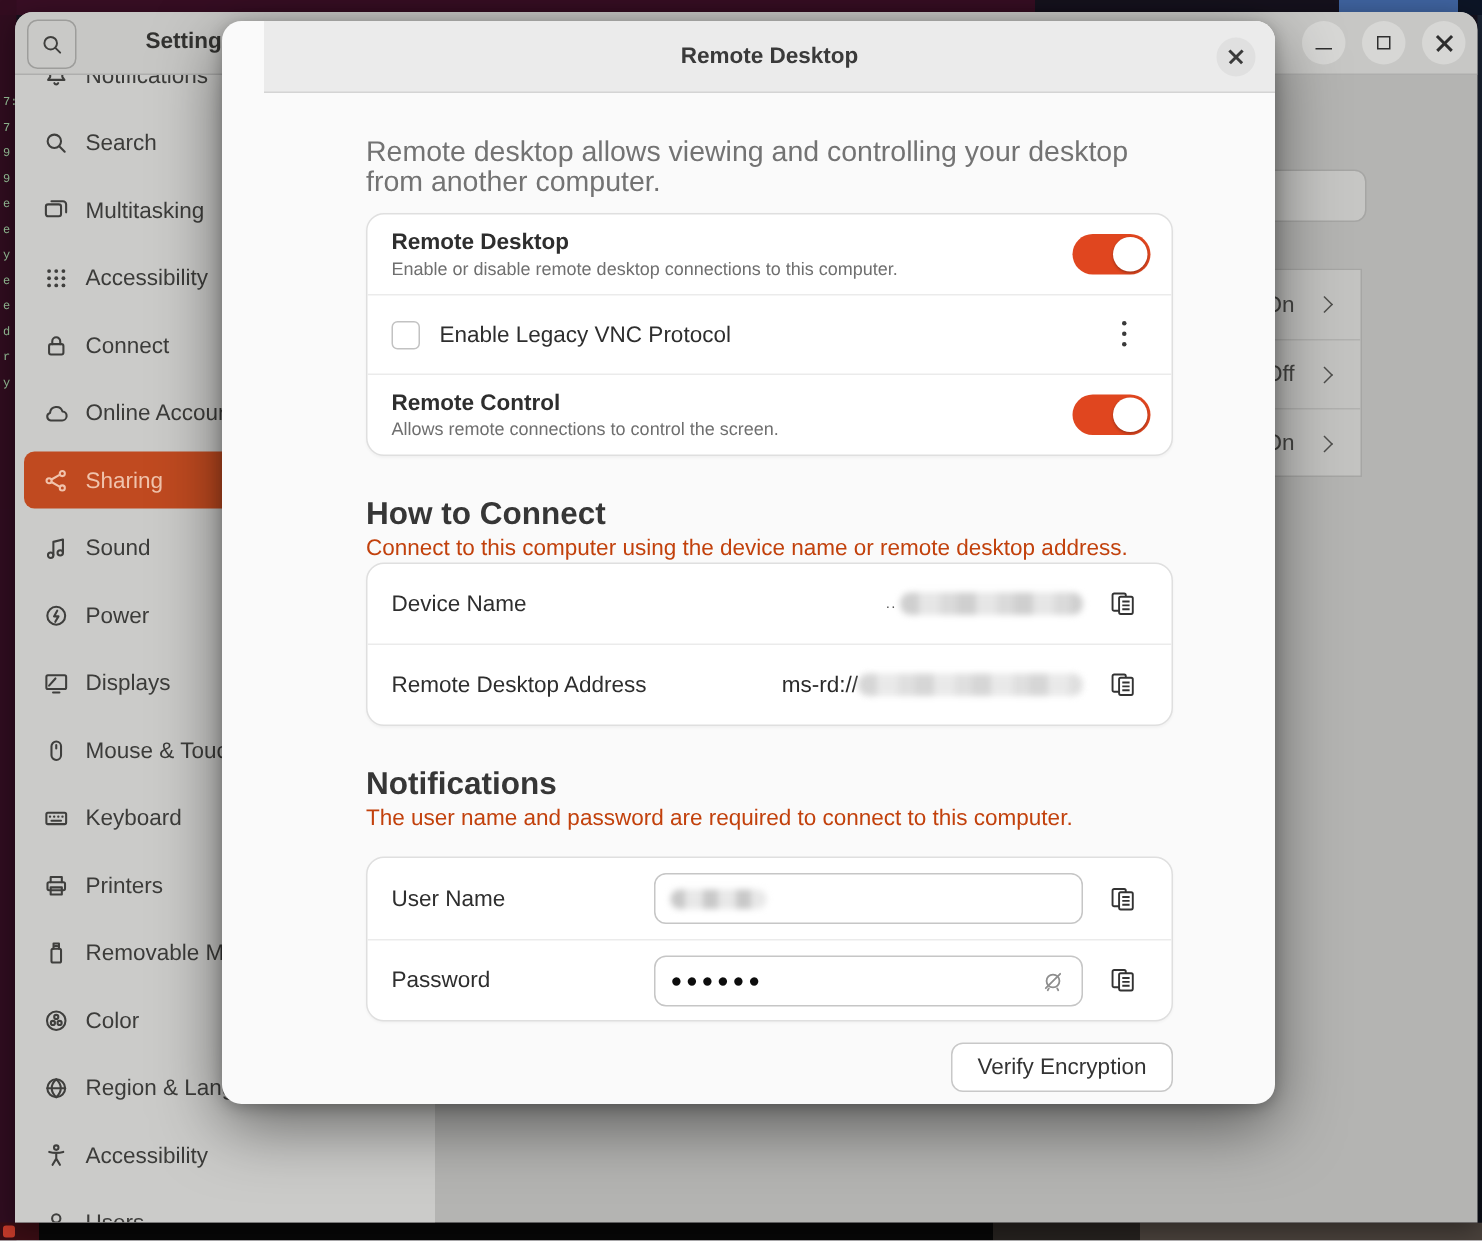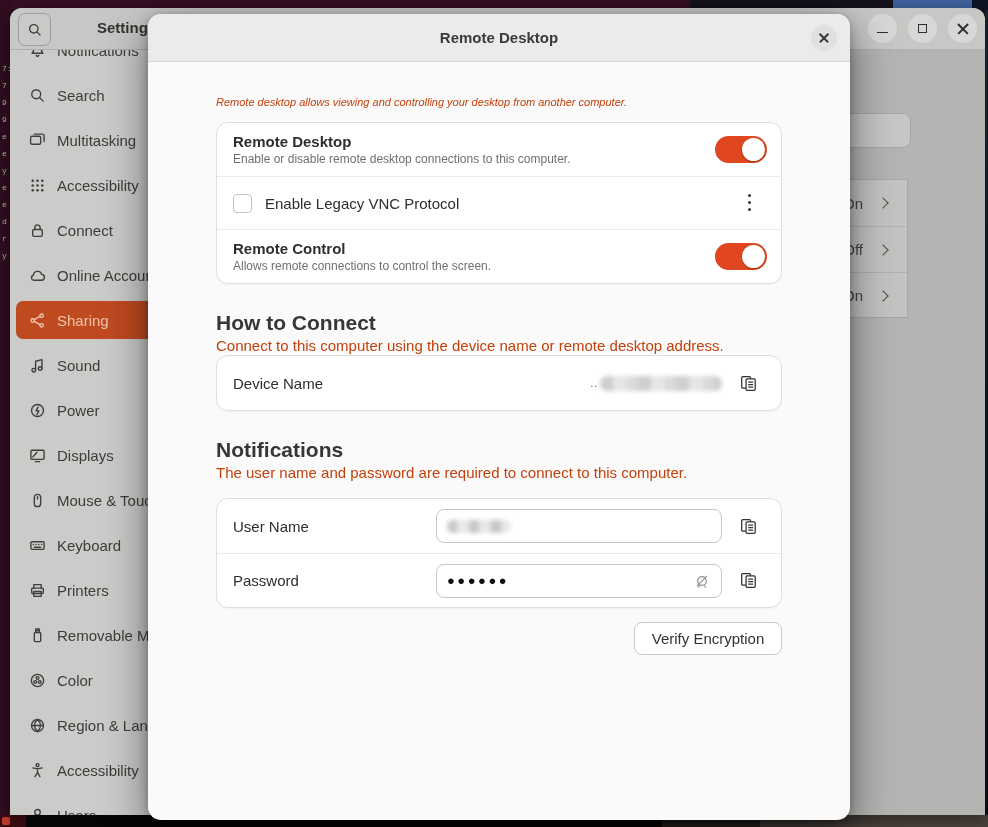--- a/index.html
+++ b/index.html
@@ -56,8 +56,8 @@
   .peek-switch { position:absolute; left:827px; top:9px; width:23px; height:23px; border-radius:50%; background:#e0461f; }
 
   
-  .dialog { position:absolute; left:148px; top:14px; width:702px; height:806px; background:#fafafa; border-radius:13px;
-    box-shadow:0 14px 44px rgba(0,0,0,.5), 0 2px 10px rgba(0,0,0,.25); overflow:hidden; }
+  .dialog { position:absolute; left:148px; top:14px; width:702px; height:722px; background:#fafafa; border-radius:13px;
+    box-shadow:0 14px 44px rgba(0,0,0,.5), 0 2px 10px rgba(0,0,0,.25); overflow:hidden;padding-left:28px; }
   .dlg-header { position:relative; height:48px; background:#ebebeb; border-bottom:1px solid #d4d4d4;
     display:flex; align-items:center; justify-content:center; }
   .dlg-title { font-size:15px; font-weight:700; color:#3a3a3a; }

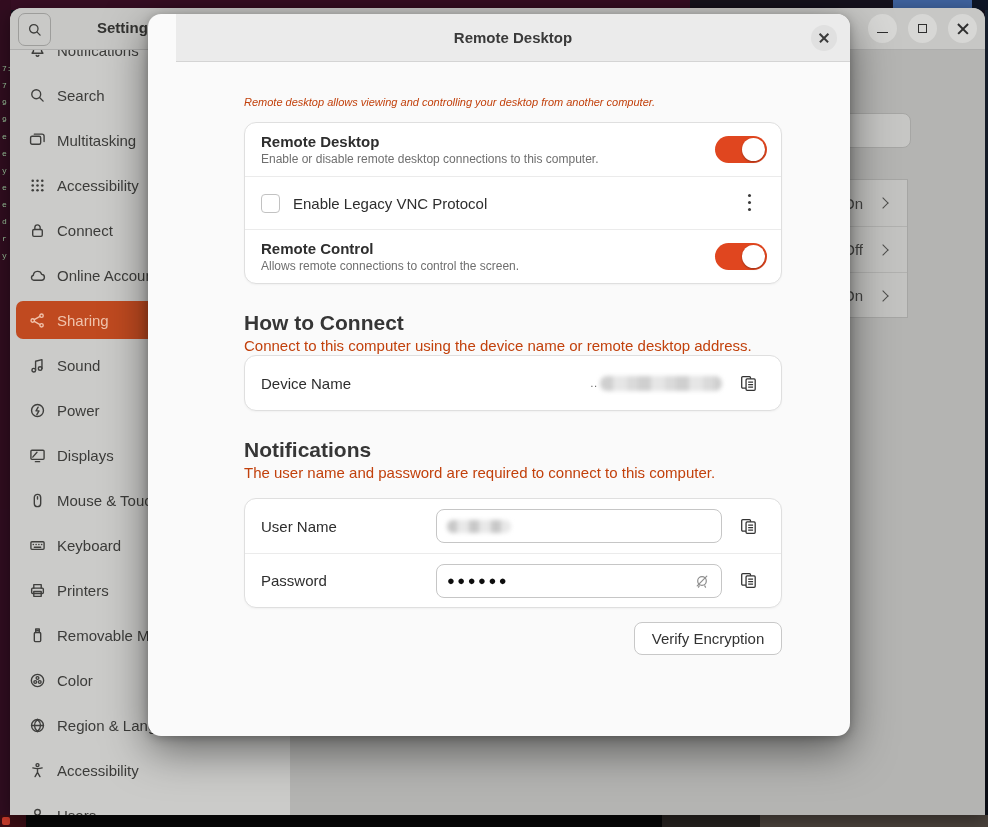--- a/index.html
+++ b/index.html
@@ -65,7 +65,7 @@
     display:flex; align-items:center; justify-content:center; }
   .dlg-close .glyph-x::before,.dlg-close .glyph-x::after { background:#3a3a3a; height:1.5px; width:12px; left:0; }
   .dlg-body { padding:0 68px; }
-  .desc { margin-top:30px; width:540px; font-size:11px; line-height:20px; color:#c2410c;font-style:italic; }
+  .desc { margin-top:30px; width:540px; font-size:19px; line-height:20px; color:#737373; }
 
   .card { background:#fff; border:1px solid #dfdfdf; border-radius:12px; box-shadow:0 1px 2px rgba(0,0,0,.04); }
   .card .row { display:flex; align-items:center; padding:0 16px; border-top:1px solid #ebebeb; }

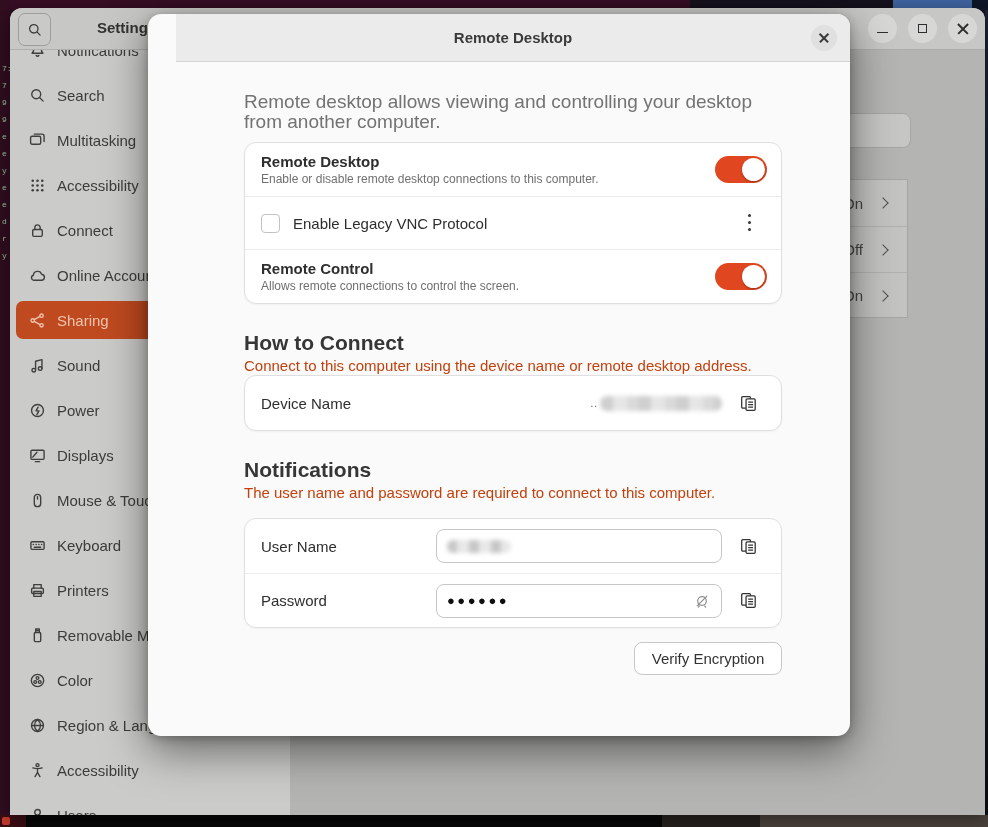--- a/index.html
+++ b/index.html
@@ -364,6 +364,20 @@
               </svg>
           </div>
         </div>
+        <div class="row">
+          <span class="plain-label rt">Remote Desktop Address</span>
+          <div class="val-wrap">
+            <span class="val-text">ms-rd://</span>
+            <span class="blur-bar blur-addr"></span>
+          </div>
+          <div class="copy-btn">
+            <svg class="cicon" width="17" height="17" viewBox="0 0 16 16">
+                <rect x="1.6" y="1.6" width="8.3" height="10.8" rx="1"></rect>
+                <rect x="5.7" y="3.6" width="8.6" height="10.8" rx="1" fill="#fff"></rect>
+                <path d="M7.7 6.6h4.6M7.7 9h4.6M7.7 11.4h4.6"></path>
+              </svg>
+          </div>
+        </div>
       </div>
 
       <div class="sec-head">Notifications</div>

